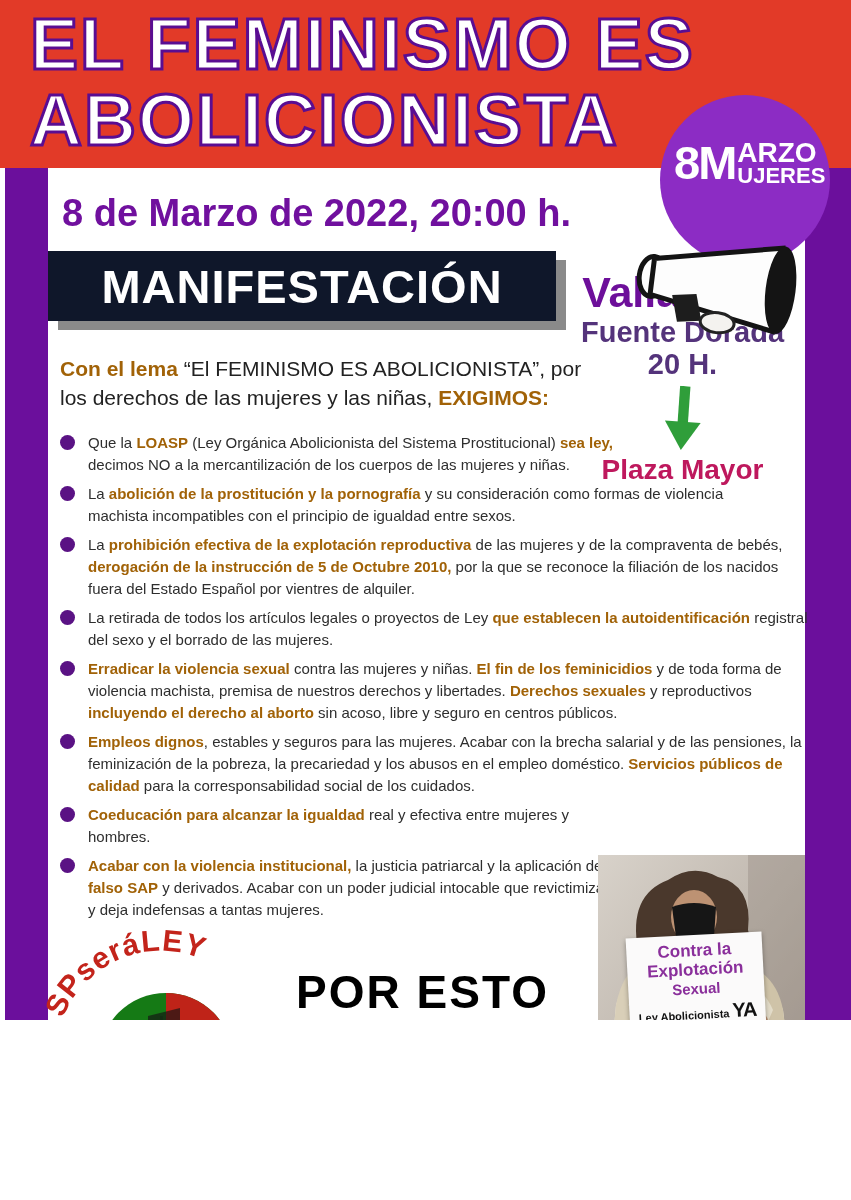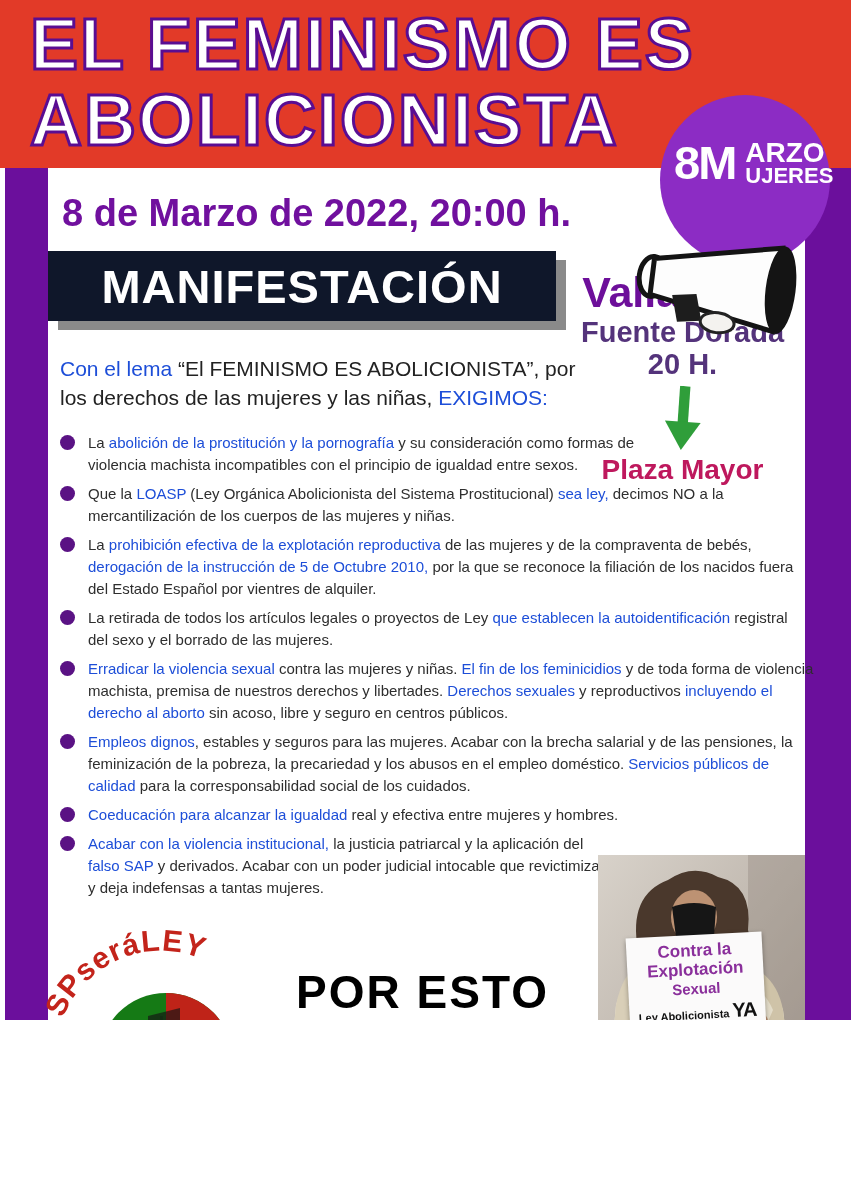--- a/index.html
+++ b/index.html
@@ -25,7 +25,7 @@
   }
   .badge-inner{position:absolute;left:14px;top:44px;display:flex;align-items:flex-start;}
   .badge-num{font-weight:bold;font-size:47px;line-height:47px;letter-spacing:-2px;}
-  .badge-words{margin-left:10px;margin-top:2px;font-weight:bold;}
+  .badge-words{margin-left:2px;margin-top:2px;font-weight:bold;}
   .badge-word-top{font-size:28px;line-height:24px;letter-spacing:0px;}
   .badge-word-bottom{font-size:22px;line-height:22px;letter-spacing:0px;}
   .megaphone{position:absolute;left:622px;top:233px;width:205px;height:105px;z-index:5;}

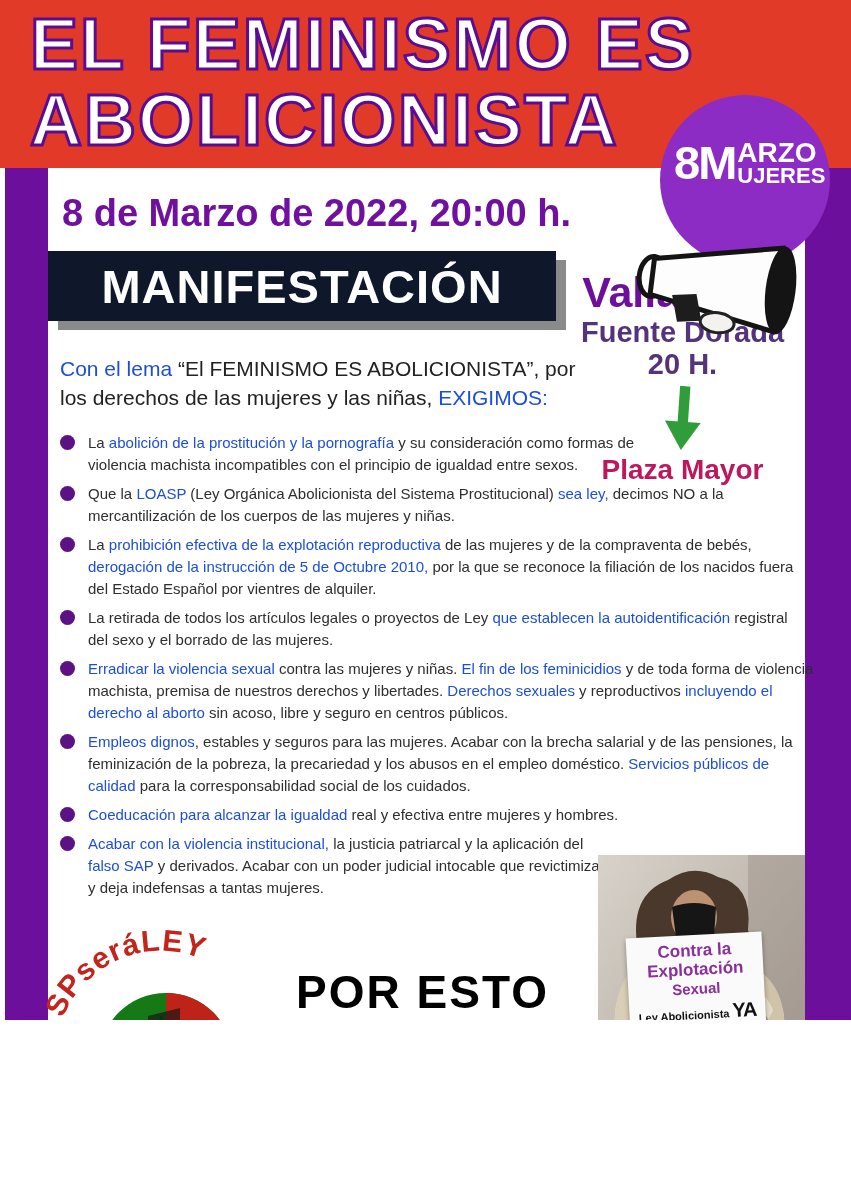--- a/index.html
+++ b/index.html
@@ -50,7 +50,7 @@
   .intro{
     position:absolute;left:60px;top:354px;width:540px;font-size:21px;line-height:29px;color:#222;z-index:3;
   }
-  .intro .b,.btext .b{font-weight:normal;color:#1d4ed8;}
+  .intro .b,.btext .b{font-weight:bold;color:#a16207;}
   
   .demands{position:absolute;left:60px;top:432px;z-index:3;}
   .bullet{display:flex;margin-bottom:7px;}

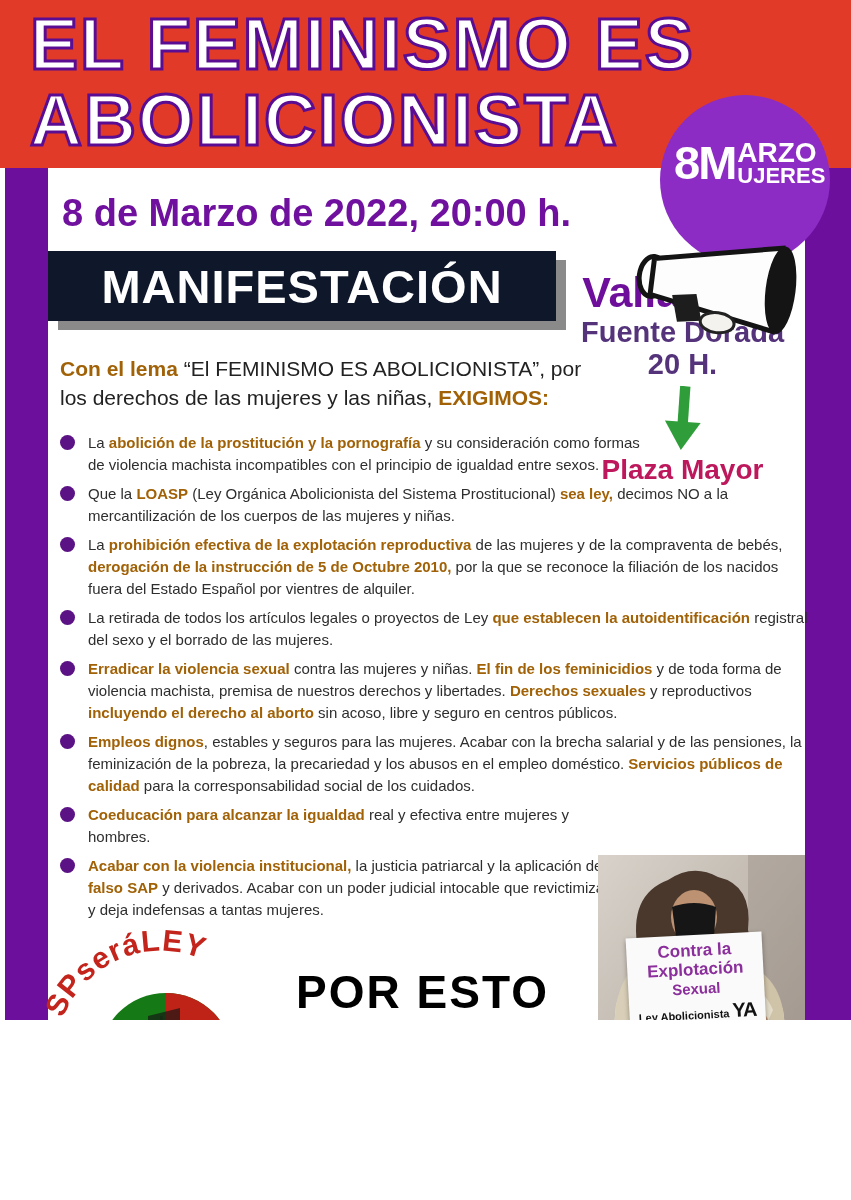--- a/index.html
+++ b/index.html
@@ -146,11 +146,11 @@
   <div class="demands">
       <div class="bullet">
         <span class="dot"></span>
+        <div class="btext"><span>Que la </span><span class="b">LOASP</span><span> (Ley Orgánica Abolicionista del Sistema Prostitucional) </span><span class="b">sea ley,</span><span> decimos NO a la mercantilización de los cuerpos de las mujeres y niñas.</span></div>
+      </div>
+      <div class="bullet">
+        <span class="dot"></span>
         <div class="btext"><span>La </span><span class="b">abolición de la prostitución y la pornografía</span><span> y su consideración como formas de violencia machista incompatibles con el principio de igualdad entre sexos.</span></div>
-      </div>
-      <div class="bullet">
-        <span class="dot"></span>
-        <div class="btext"><span>Que la </span><span class="b">LOASP</span><span> (Ley Orgánica Abolicionista del Sistema Prostitucional) </span><span class="b">sea ley,</span><span> decimos NO a la mercantilización de los cuerpos de las mujeres y niñas.</span></div>
       </div>
       <div class="bullet">
         <span class="dot"></span>

